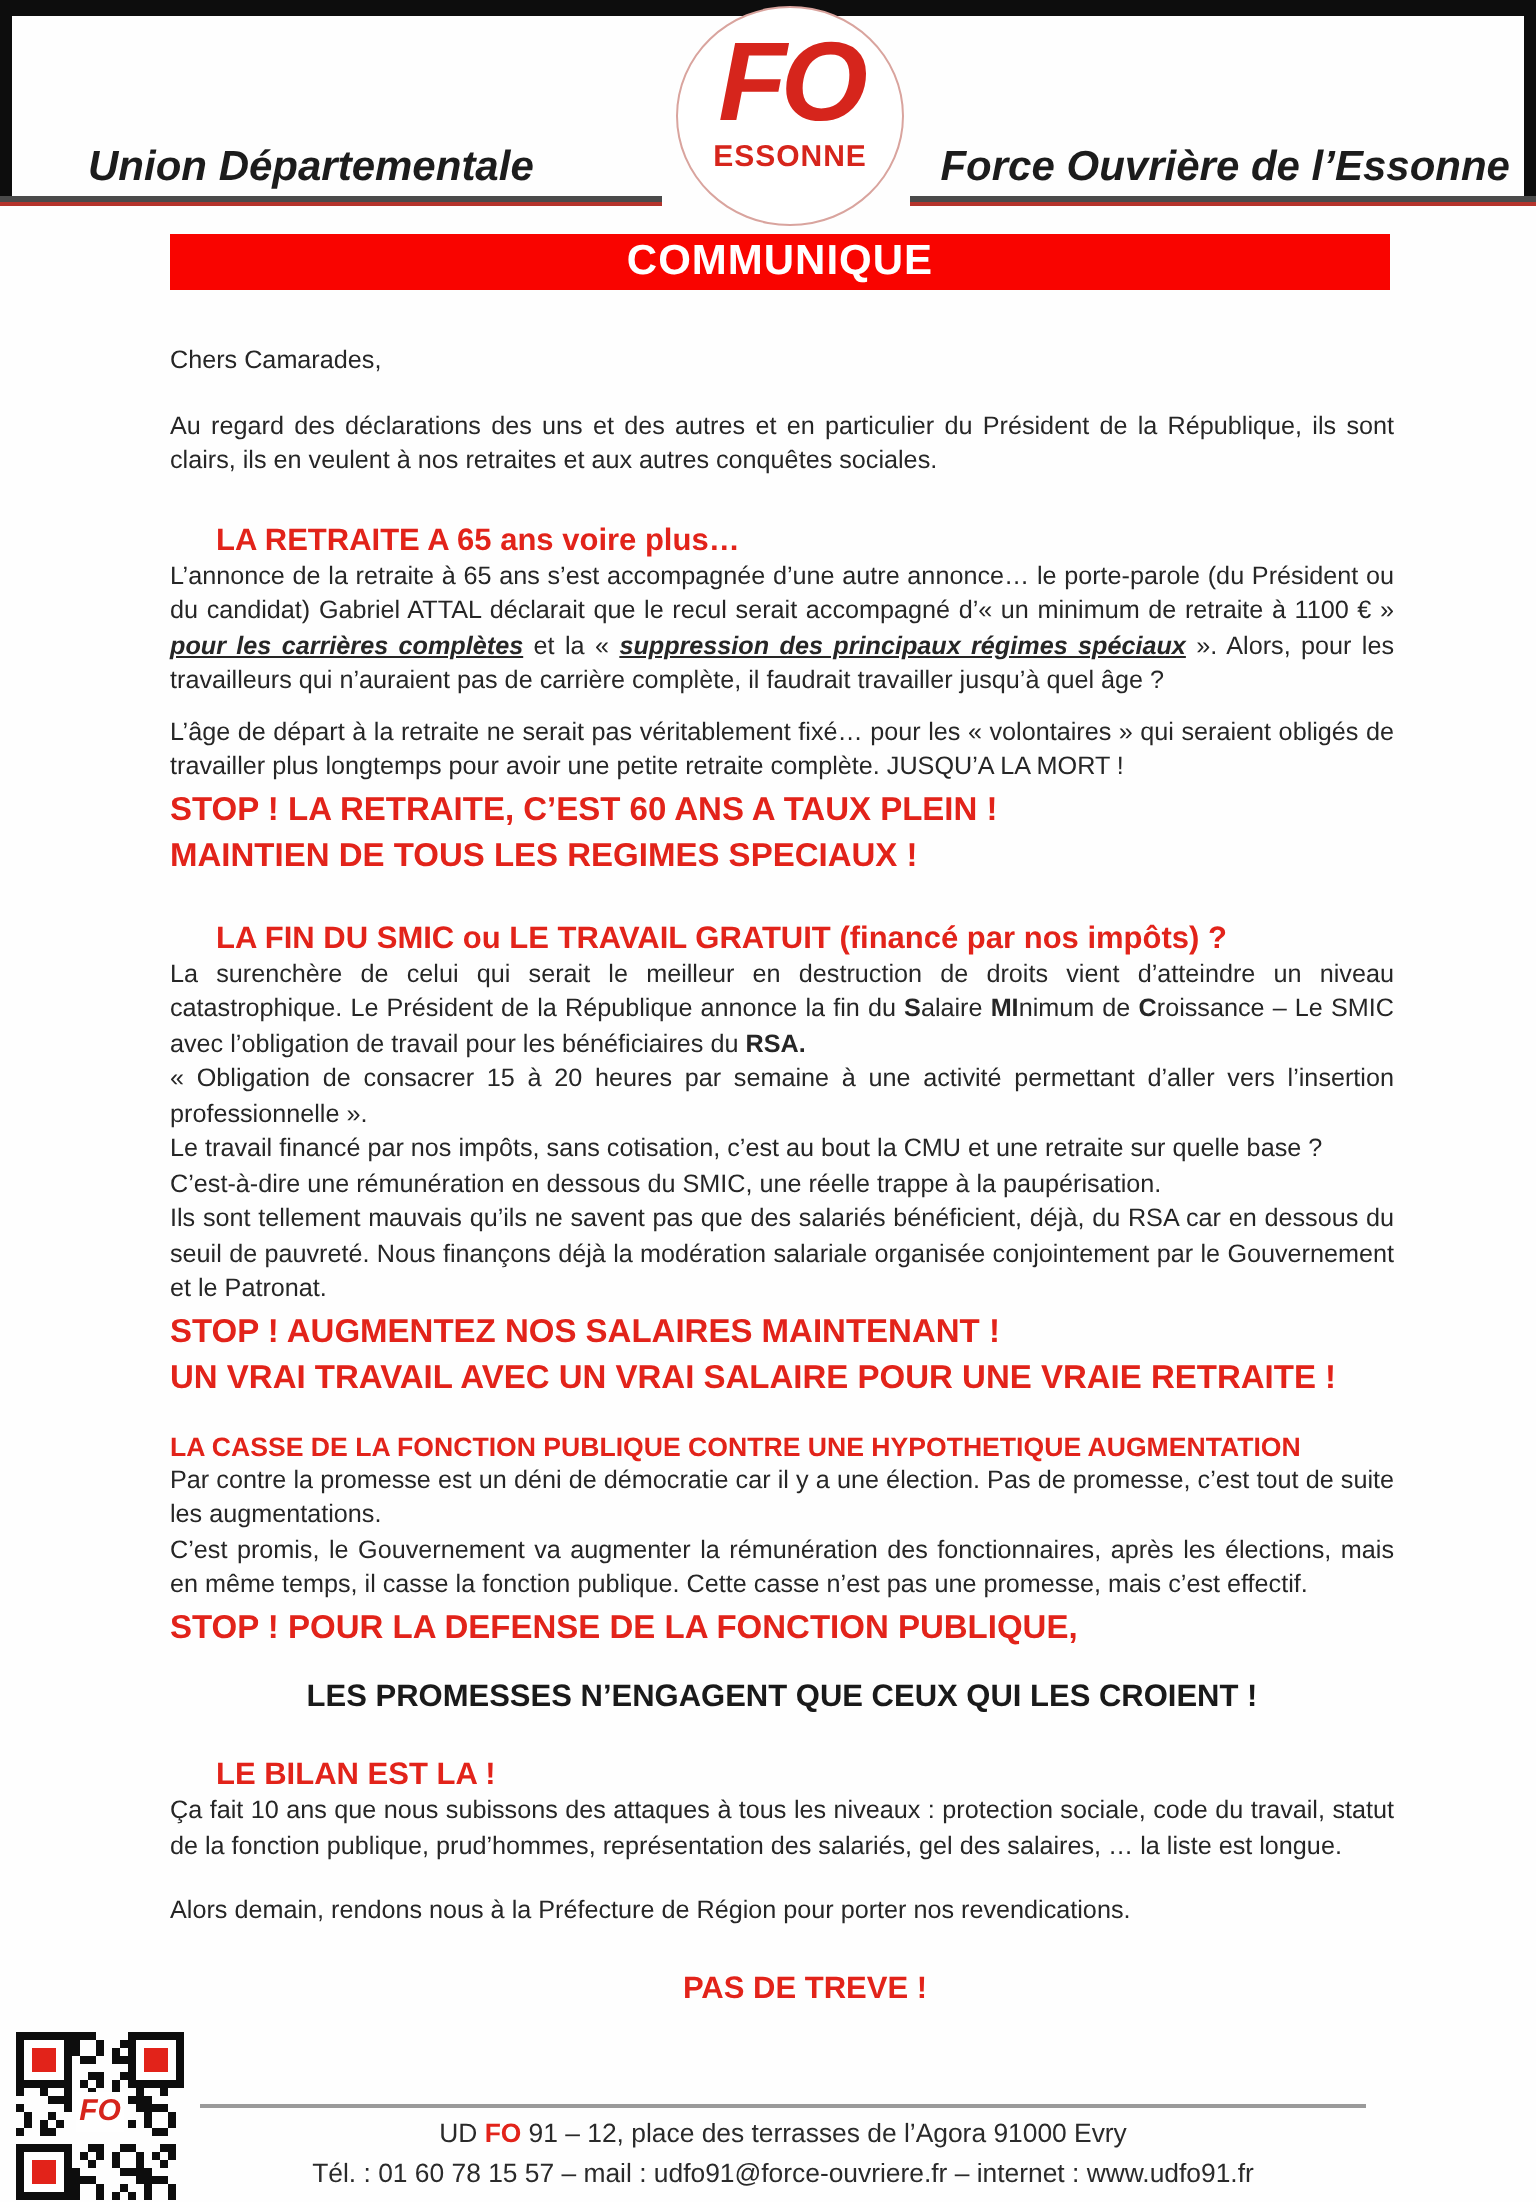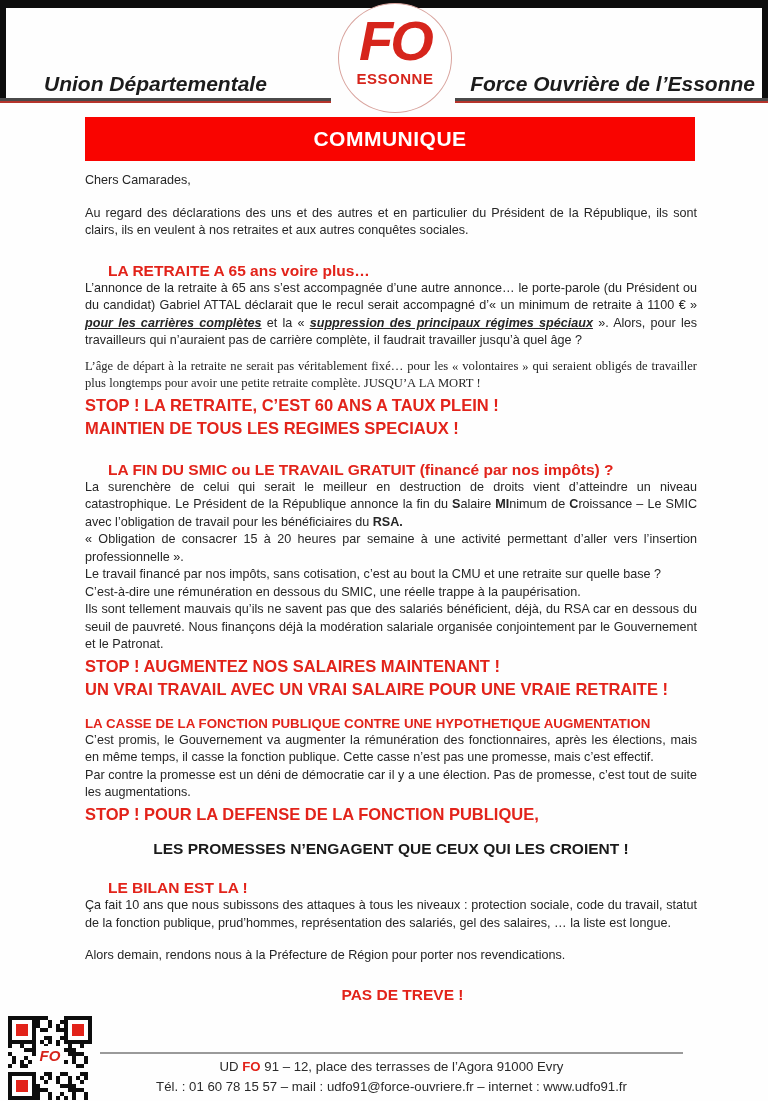--- a/index.html
+++ b/index.html
@@ -31,7 +31,7 @@
   .logo-sub{font-size:15px;font-weight:800;color:#d6251c;margin-top:1px;letter-spacing:.5px;}
 
   
-  .banner{position:absolute;left:85px;top:117px;width:610px;height:44px;background:#f90400;
+  .banner{position:absolute;left:85px;top:117px;width:610px;height:28px;background:#f90400;
           display:flex;align-items:center;justify-content:center;}
   .banner span{color:#fff;font-weight:800;font-size:21px;letter-spacing:.5px;}
 

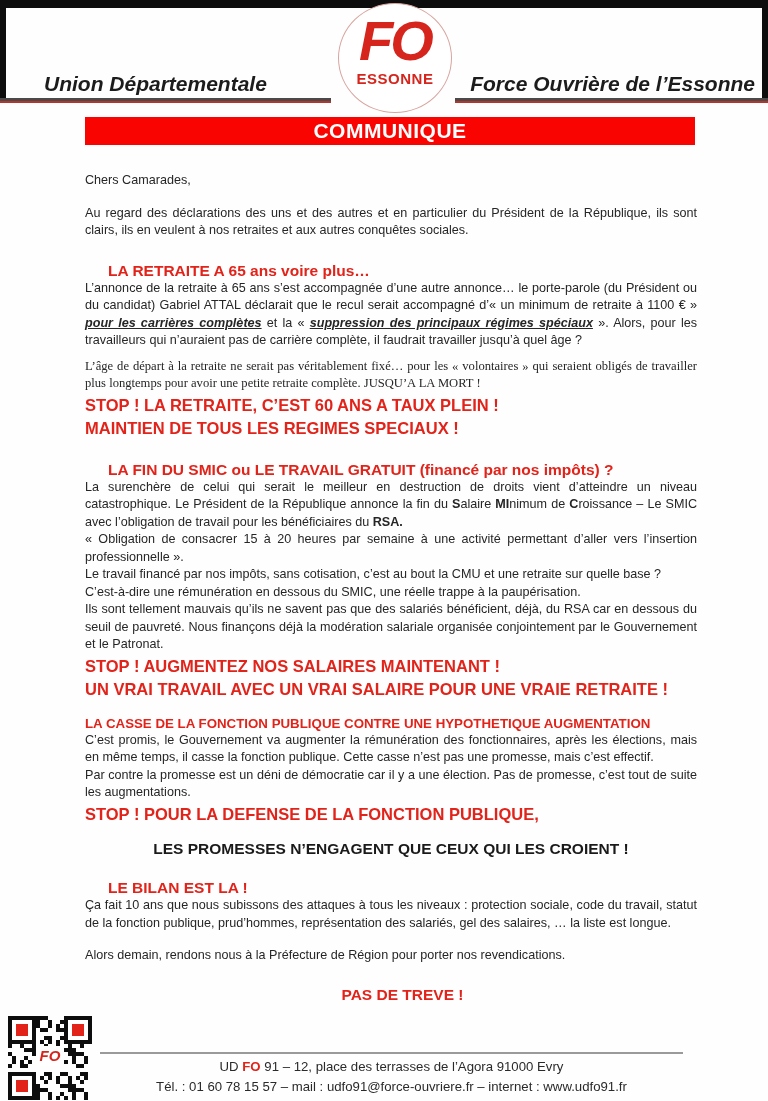--- a/index.html
+++ b/index.html
@@ -39,7 +39,7 @@
   main{position:absolute;left:85px;top:172px;width:612px;font-size:12.6px;line-height:17.5px;color:#262626;}
   main p{margin:0;}
   .just{text-align:justify;}
-  .mt-s{margin-top:8px;font-family:Liberation Serif, serif;}
+  .mt-s{margin-top:8px;}
   .mt-m{margin-top:15px;}
   .mt-l{margin-top:21px;margin-left:23px;}
   .h-red{color:#e2231a;font-weight:bold;font-size:15.5px;line-height:19px;}

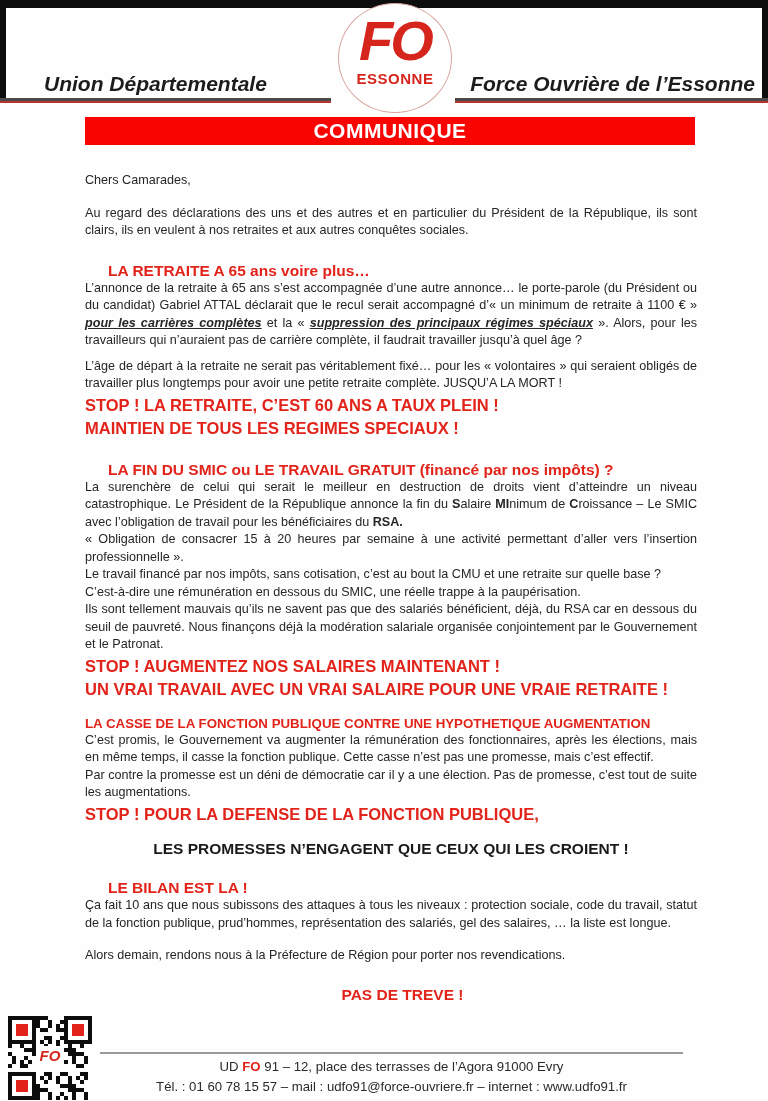--- a/index.html
+++ b/index.html
@@ -111,8 +111,8 @@
     <p class="slogan">UN VRAI TRAVAIL AVEC UN VRAI SALAIRE POUR UNE VRAIE RETRAITE !</p>
 
     <p class="mt-m h-red-sm">LA CASSE DE LA FONCTION PUBLIQUE CONTRE UNE HYPOTHETIQUE AUGMENTATION</p>
+    <p class="just">Par contre la promesse est un déni de démocratie car il y a une élection. Pas de promesse, c’est tout de suite les augmentations.</p>
     <p class="just">C’est promis, le Gouvernement va augmenter la rémunération des fonctionnaires, après les élections, mais en même temps, il casse la fonction publique. Cette casse n’est pas une promesse, mais c’est effectif.</p>
-    <p class="just">Par contre la promesse est un déni de démocratie car il y a une élection. Pas de promesse, c’est tout de suite les augmentations.</p>
     <p class="slogan">STOP ! POUR LA DEFENSE DE LA FONCTION PUBLIQUE,</p>
 
     <p class="mt-m center-black">LES PROMESSES N’ENGAGENT QUE CEUX QUI LES CROIENT !</p>

